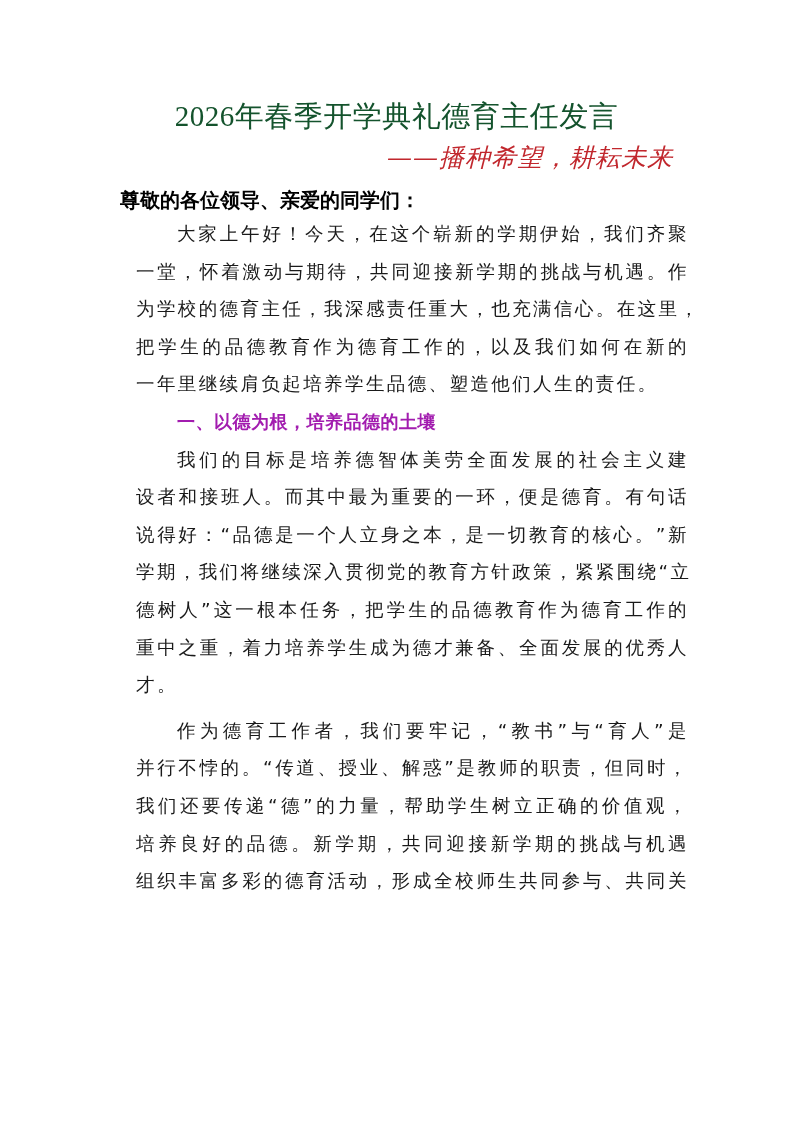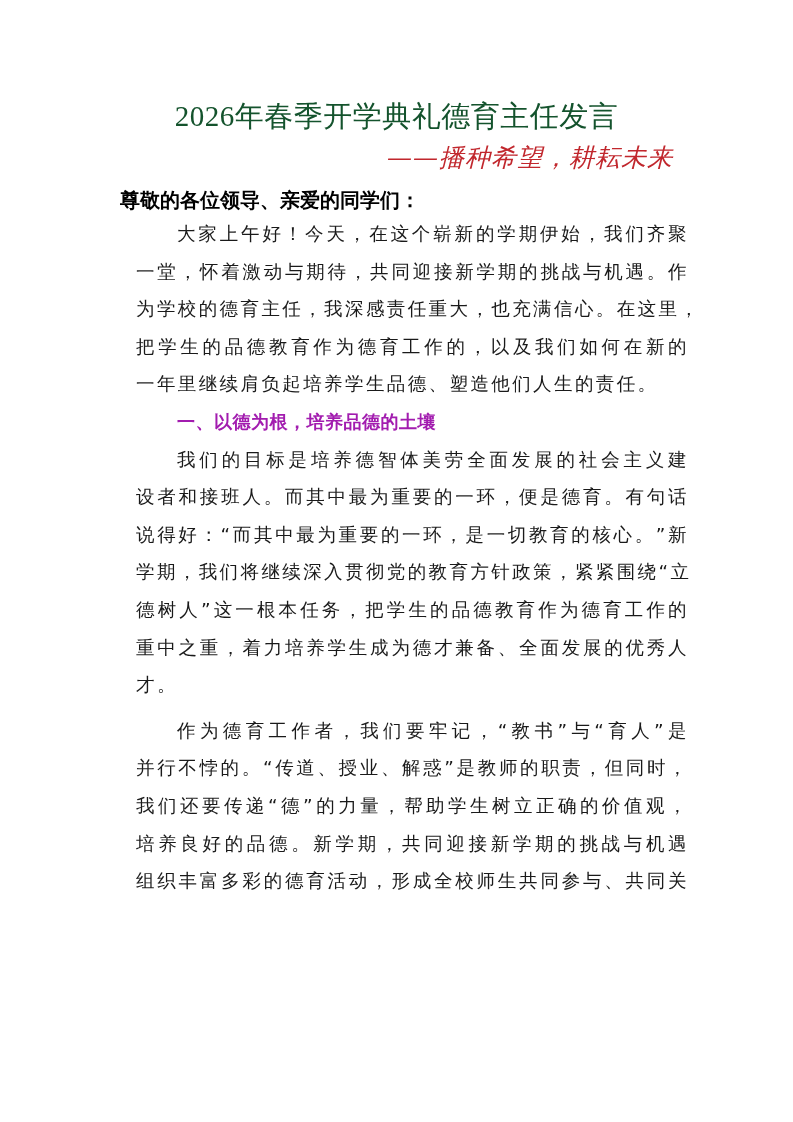--- a/index.html
+++ b/index.html
@@ -111,7 +111,7 @@
 
     <div class="line indent">我们的目标是培养德智体美劳全面发展的社会主义建</div>
     <div class="line">设者和接班人。而其中最为重要的一环，便是德育。有句话</div>
-    <div class="line">说得好：“而其中最为重要的一环，是一切教育的核心。”新</div>
+    <div class="line">说得好：“品德是一个人立身之本，是一切教育的核心。”新</div>
     <div class="line">学期，我们将继续深入贯彻党的教育方针政策，紧紧围绕“立</div>
     <div class="line">德树人”这一根本任务，把学生的品德教育作为德育工作的</div>
     <div class="line">重中之重，着力培养学生成为德才兼备、全面发展的优秀人</div>

